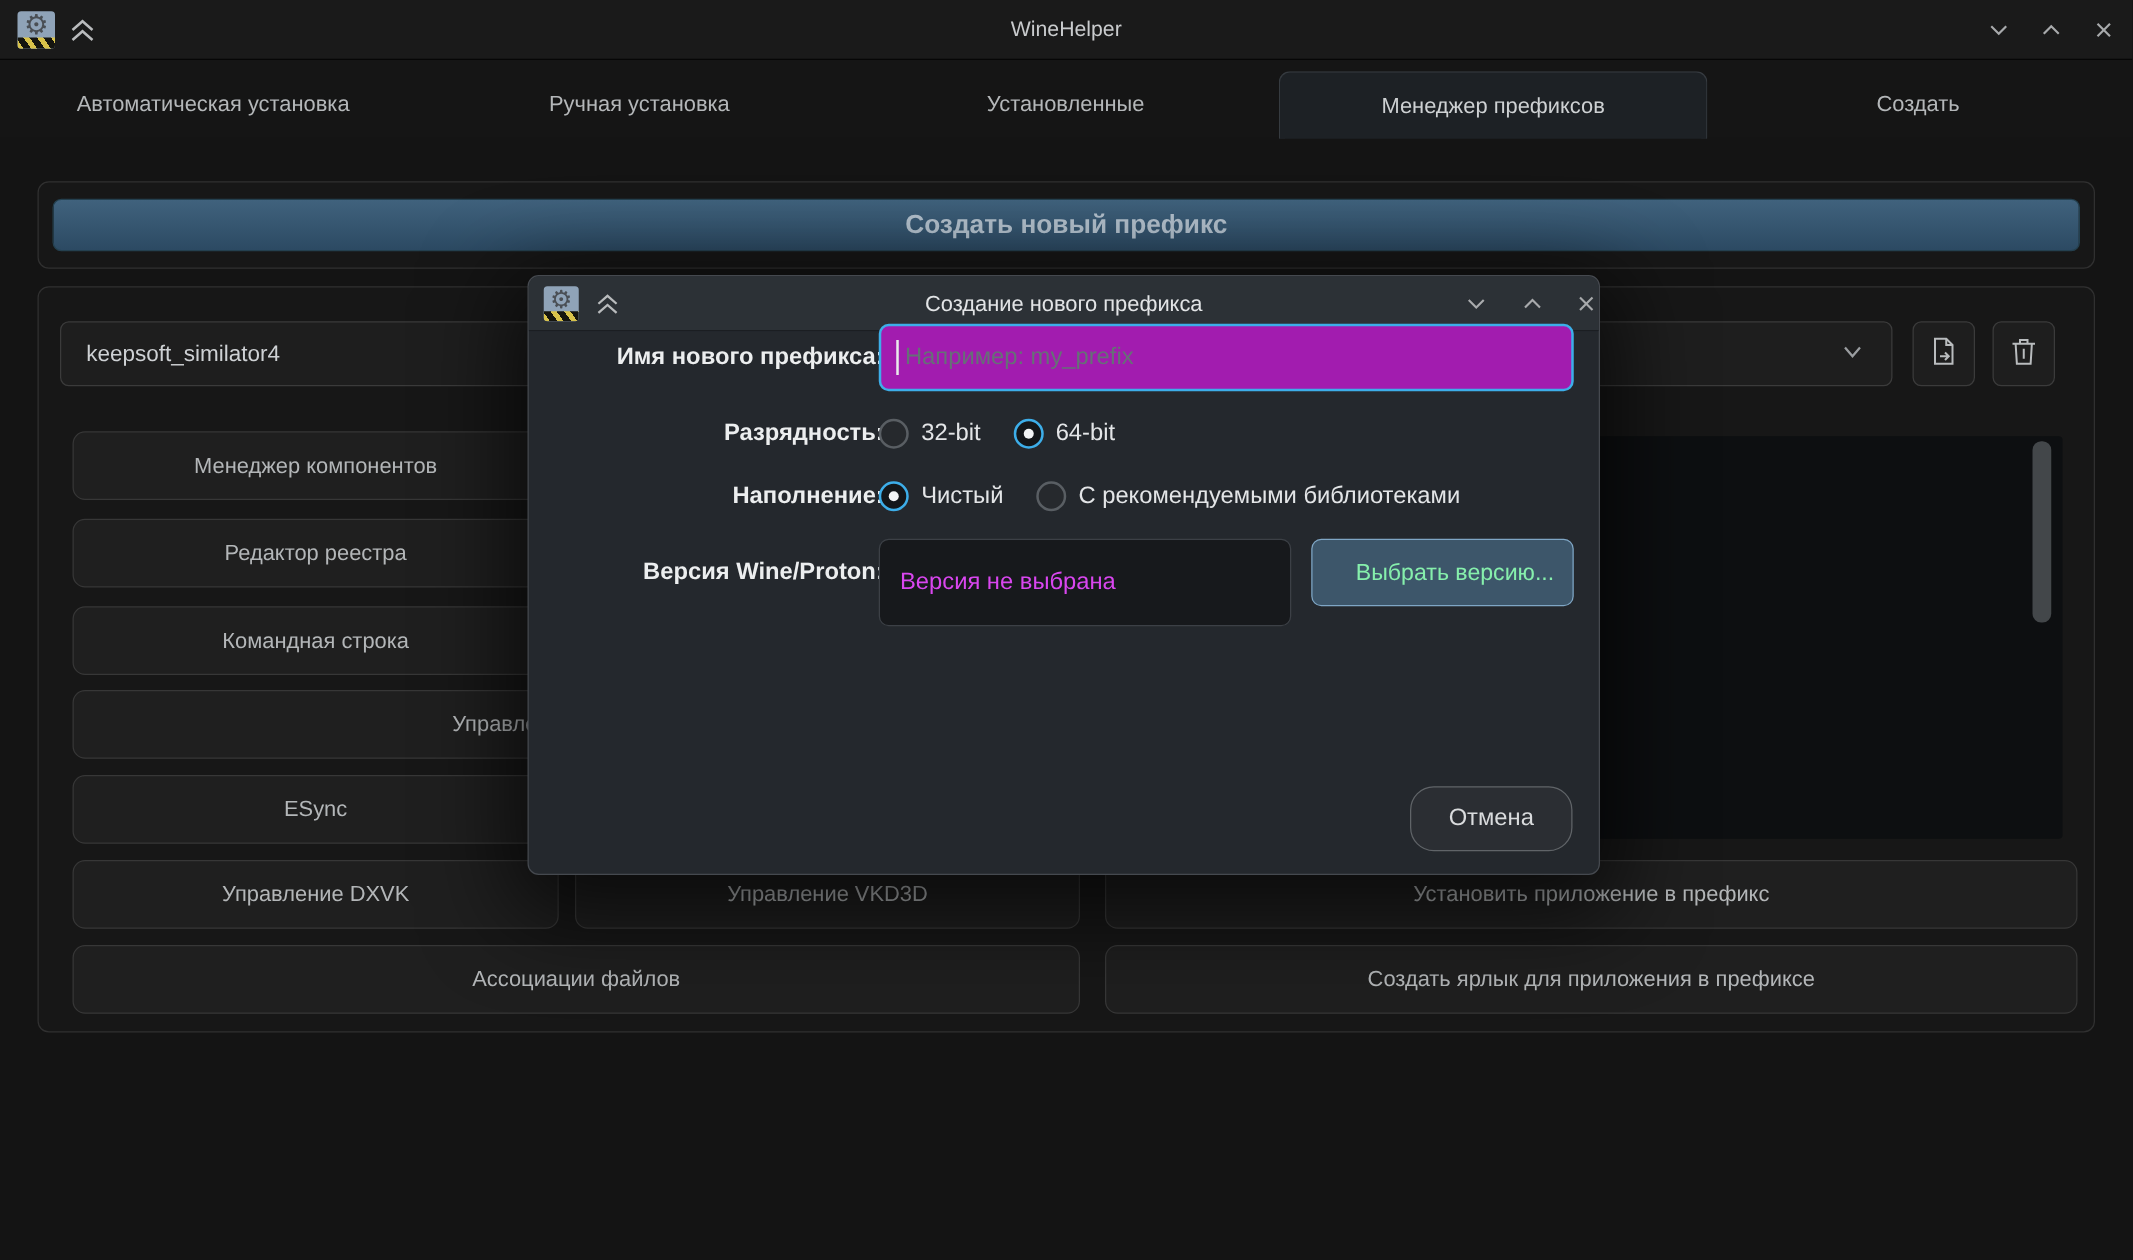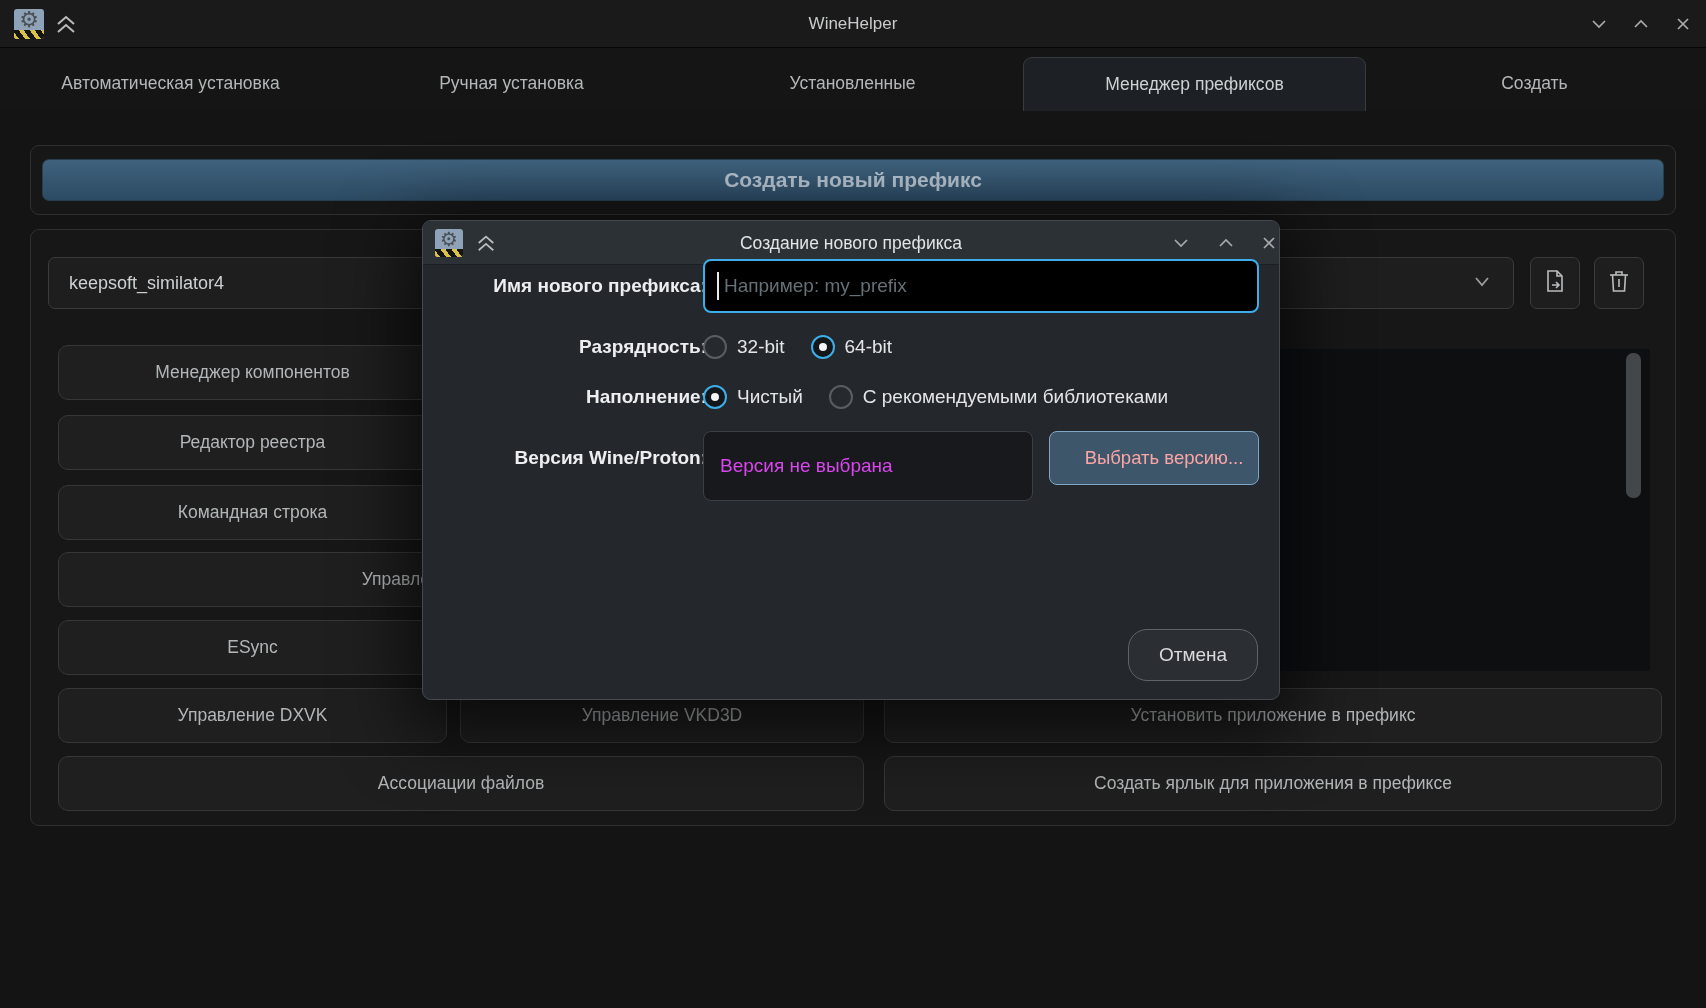--- a/index.html
+++ b/index.html
@@ -70,7 +70,7 @@
   #lbl-name{top:38px;height:54px;} #lbl-arch{top:110px;height:32px;}
   #lbl-fill{top:160px;height:32px;} #lbl-ver{top:210px;height:54px;}
 
-  #name-input{left:280px;top:38px;width:556px;height:54px;background:#000000;border:2px solid #3daee9;border-radius:8px;
+  #name-input{left:280px;top:38px;width:556px;height:54px;background:#a21caf;border:2px solid #3daee9;border-radius:8px;
      display:flex;align-items:center;padding:0 12px;}
   #name-input .caret{width:2px;height:28px;background:#e9eaeb;margin-right:3px;}
   #name-input input{background:transparent;border:none;outline:none;width:100%;

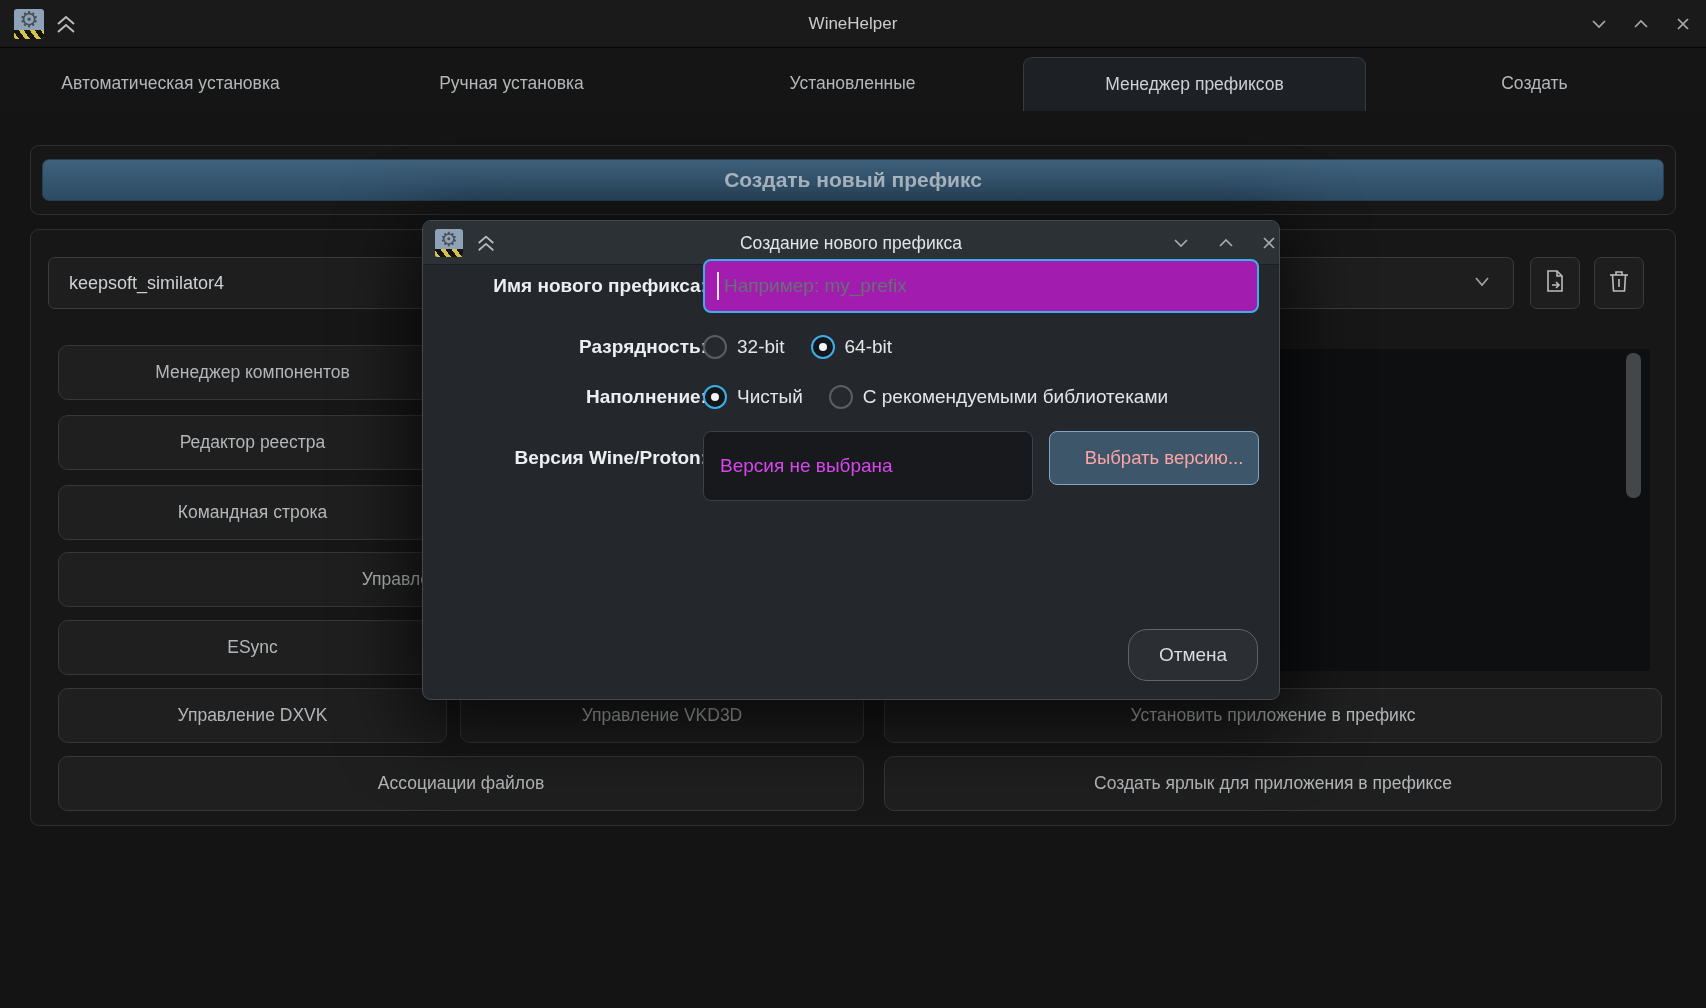--- a/index.html
+++ b/index.html
@@ -88,7 +88,7 @@
   #ver-field{left:280px;top:210px;width:330px;height:70px;background:#17191c;border:1px solid #3c4046;border-radius:8px;
      display:flex;align-items:center;padding:0 16px;color:#d946ef;font-size:19px;}
   #btn-choose-ver{left:626px;top:210px;width:210px;height:54px;background:#3d566a;border:1.5px solid #7fa6c5;border-radius:8px;
-     display:flex;align-items:center;justify-content:center;color:#fca5a5;font-size:18.5px;padding-left:20px;}
+     display:flex;align-items:center;justify-content:center;color:#86efac;font-size:18.5px;padding-left:20px;}
 
   #btn-dlg-create{left:548px;top:408px;width:142px;height:52px;background:#1181dc;border-radius:9px;
      display:flex;align-items:center;justify-content:center;color:#ffffff;font-size:22px;font-weight:bold;}

